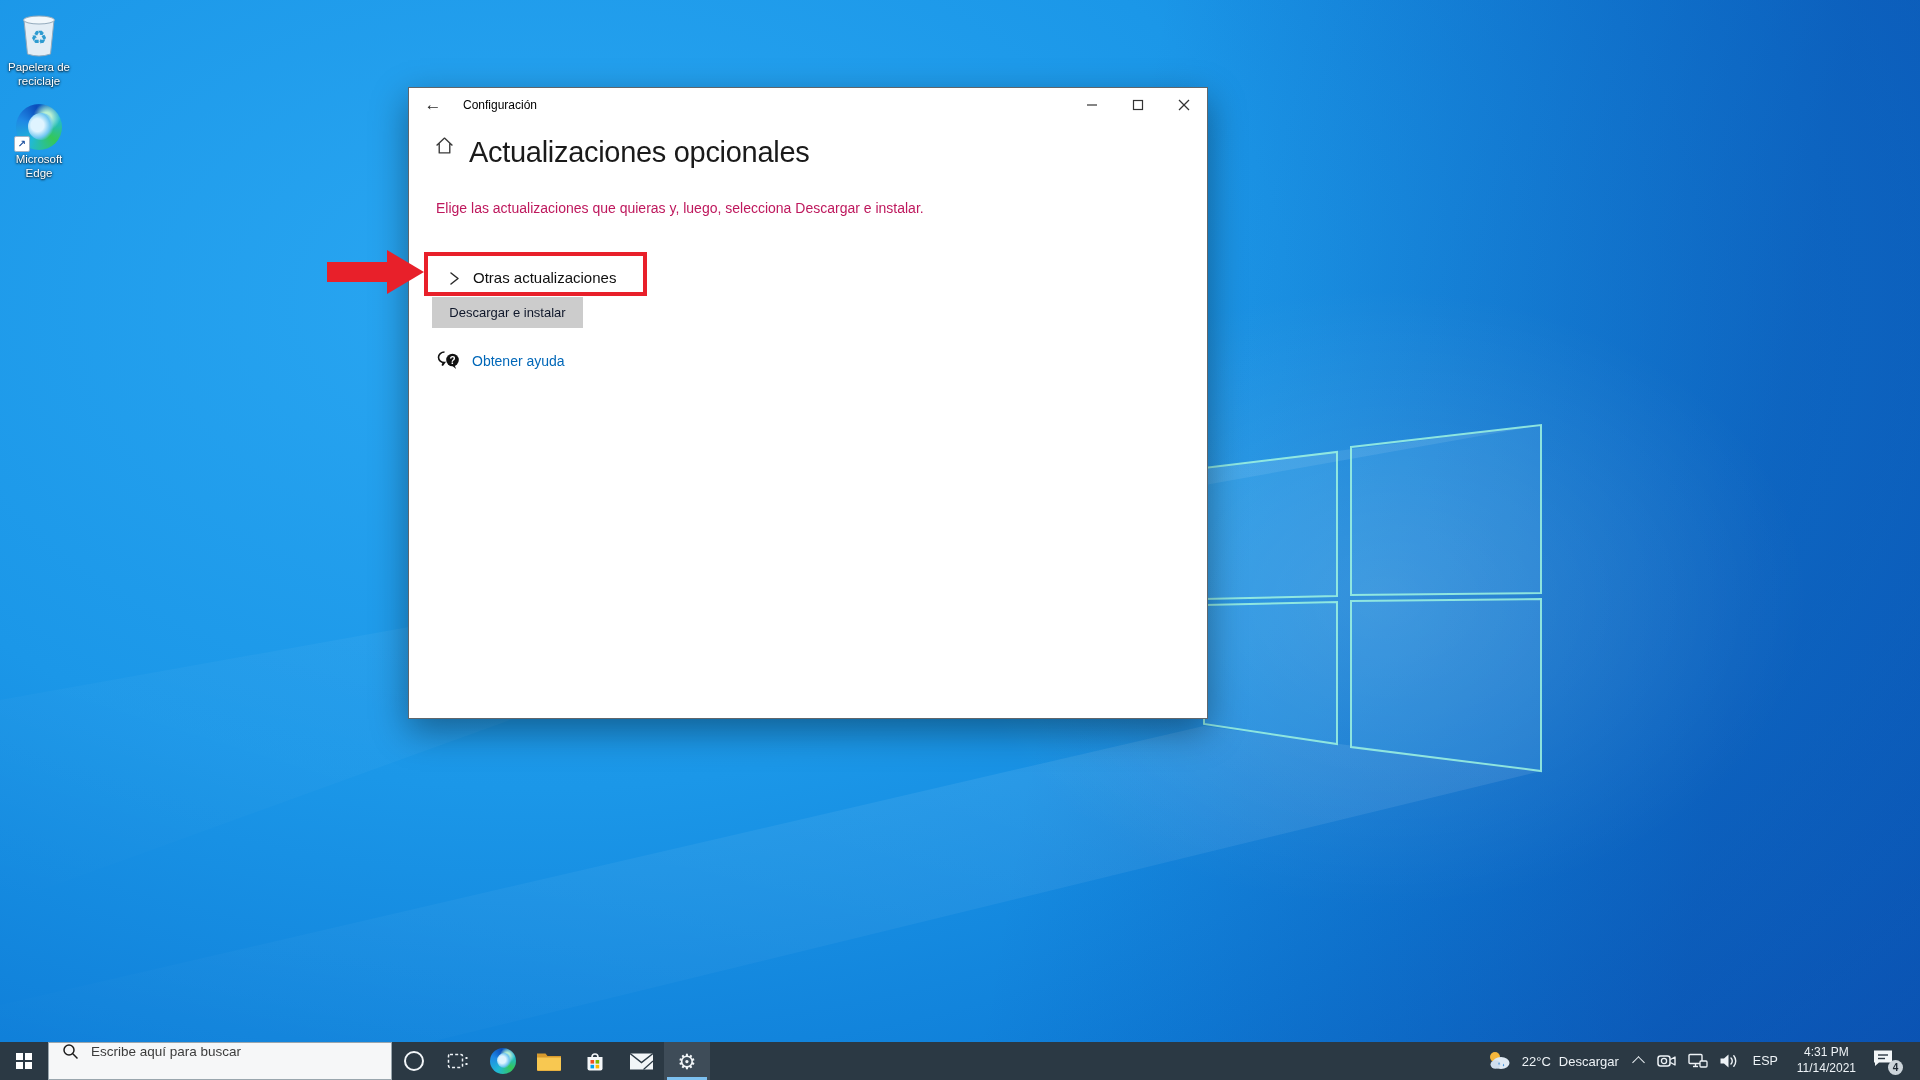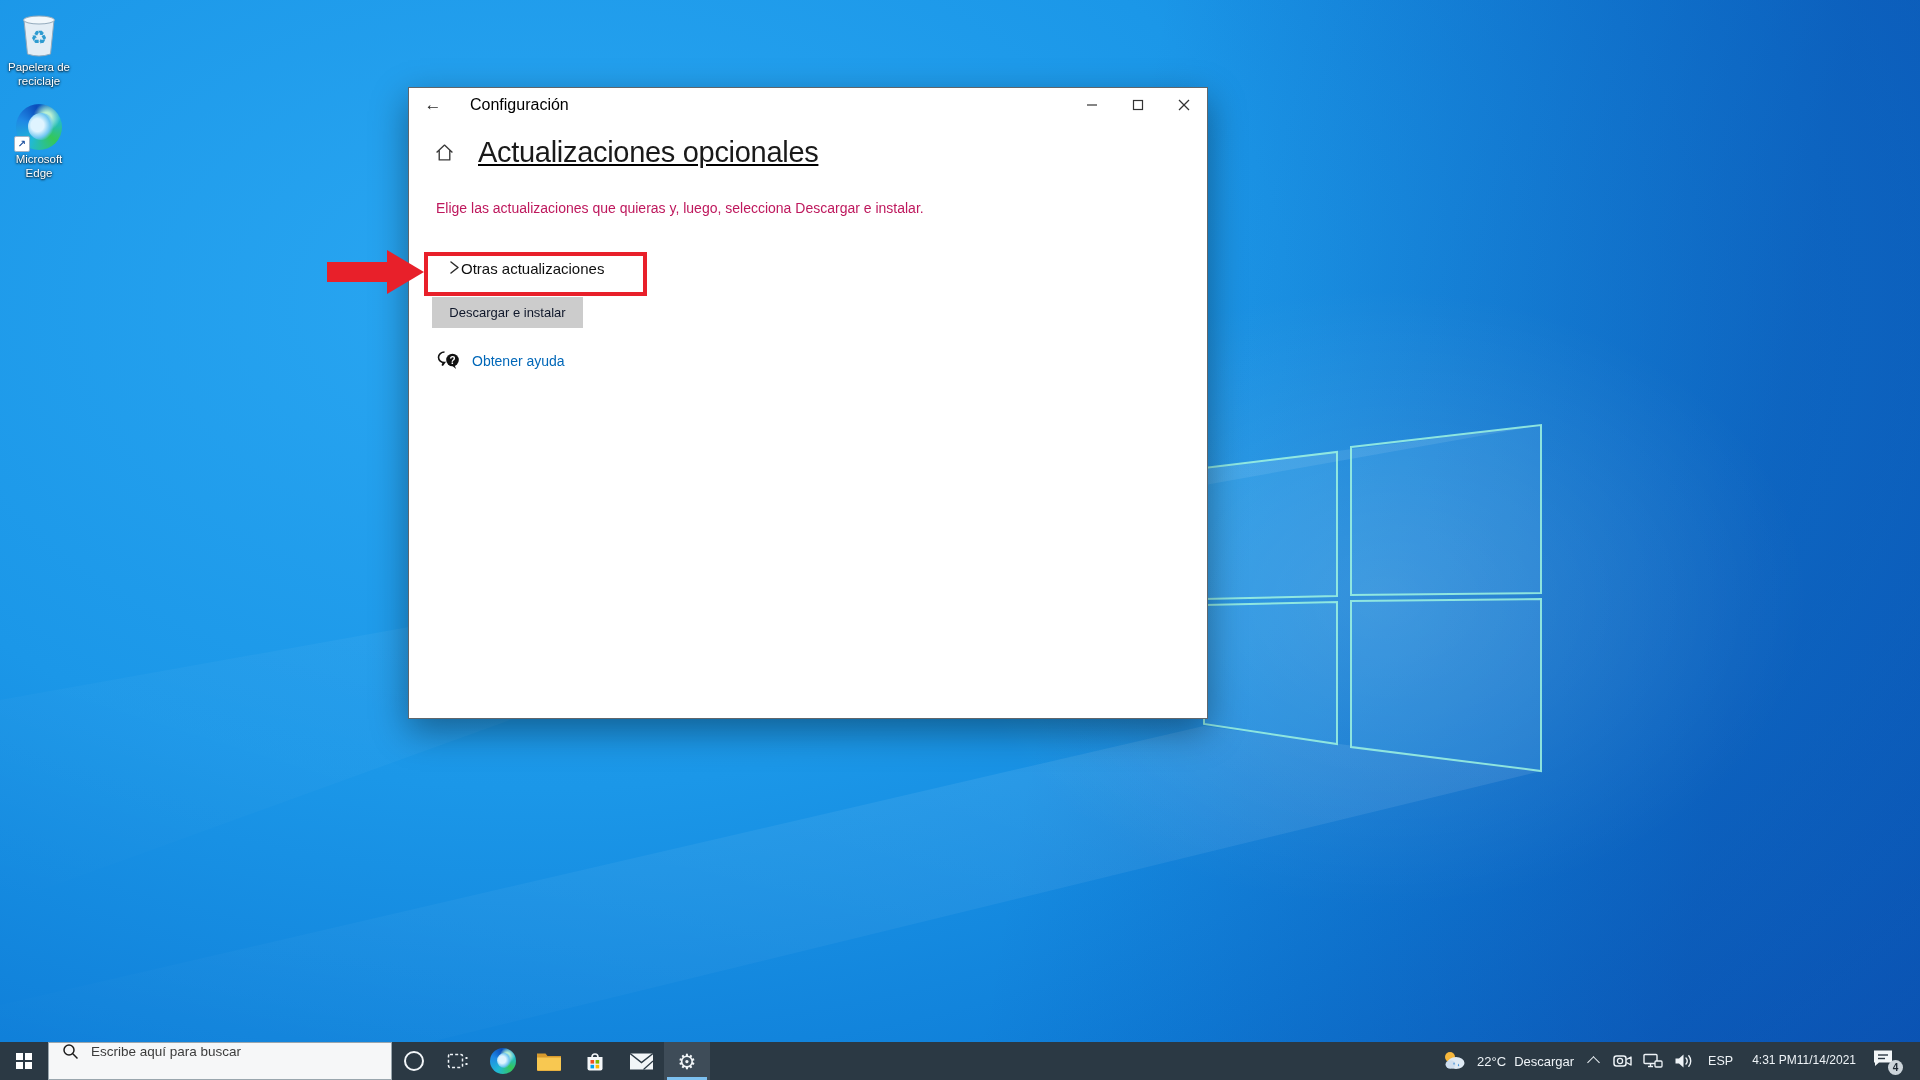--- a/index.html
+++ b/index.html
@@ -31,7 +31,7 @@
   .titlebar{height:34px;display:flex;align-items:center;}
   .back-button{width:48px;height:34px;border:none;background:none;font-size:17px;color:#2b2b2b;
      display:flex;align-items:center;justify-content:center;padding:0;font-family:inherit;cursor:pointer;}
-  .window-title{font-size:16px;color:#000;margin-left:13px;}
+  .window-title{font-size:12px;color:#000;margin-left:6px;}
   .win-controls{margin-left:auto;display:flex;}
   .ctrl-btn{width:46px;height:34px;border:none;background:none;display:flex;align-items:center;justify-content:center;padding:0;cursor:pointer;}
   .heading-row{position:absolute;left:26px;top:48px;display:flex;align-items:center;gap:24px;text-decoration:underline;}

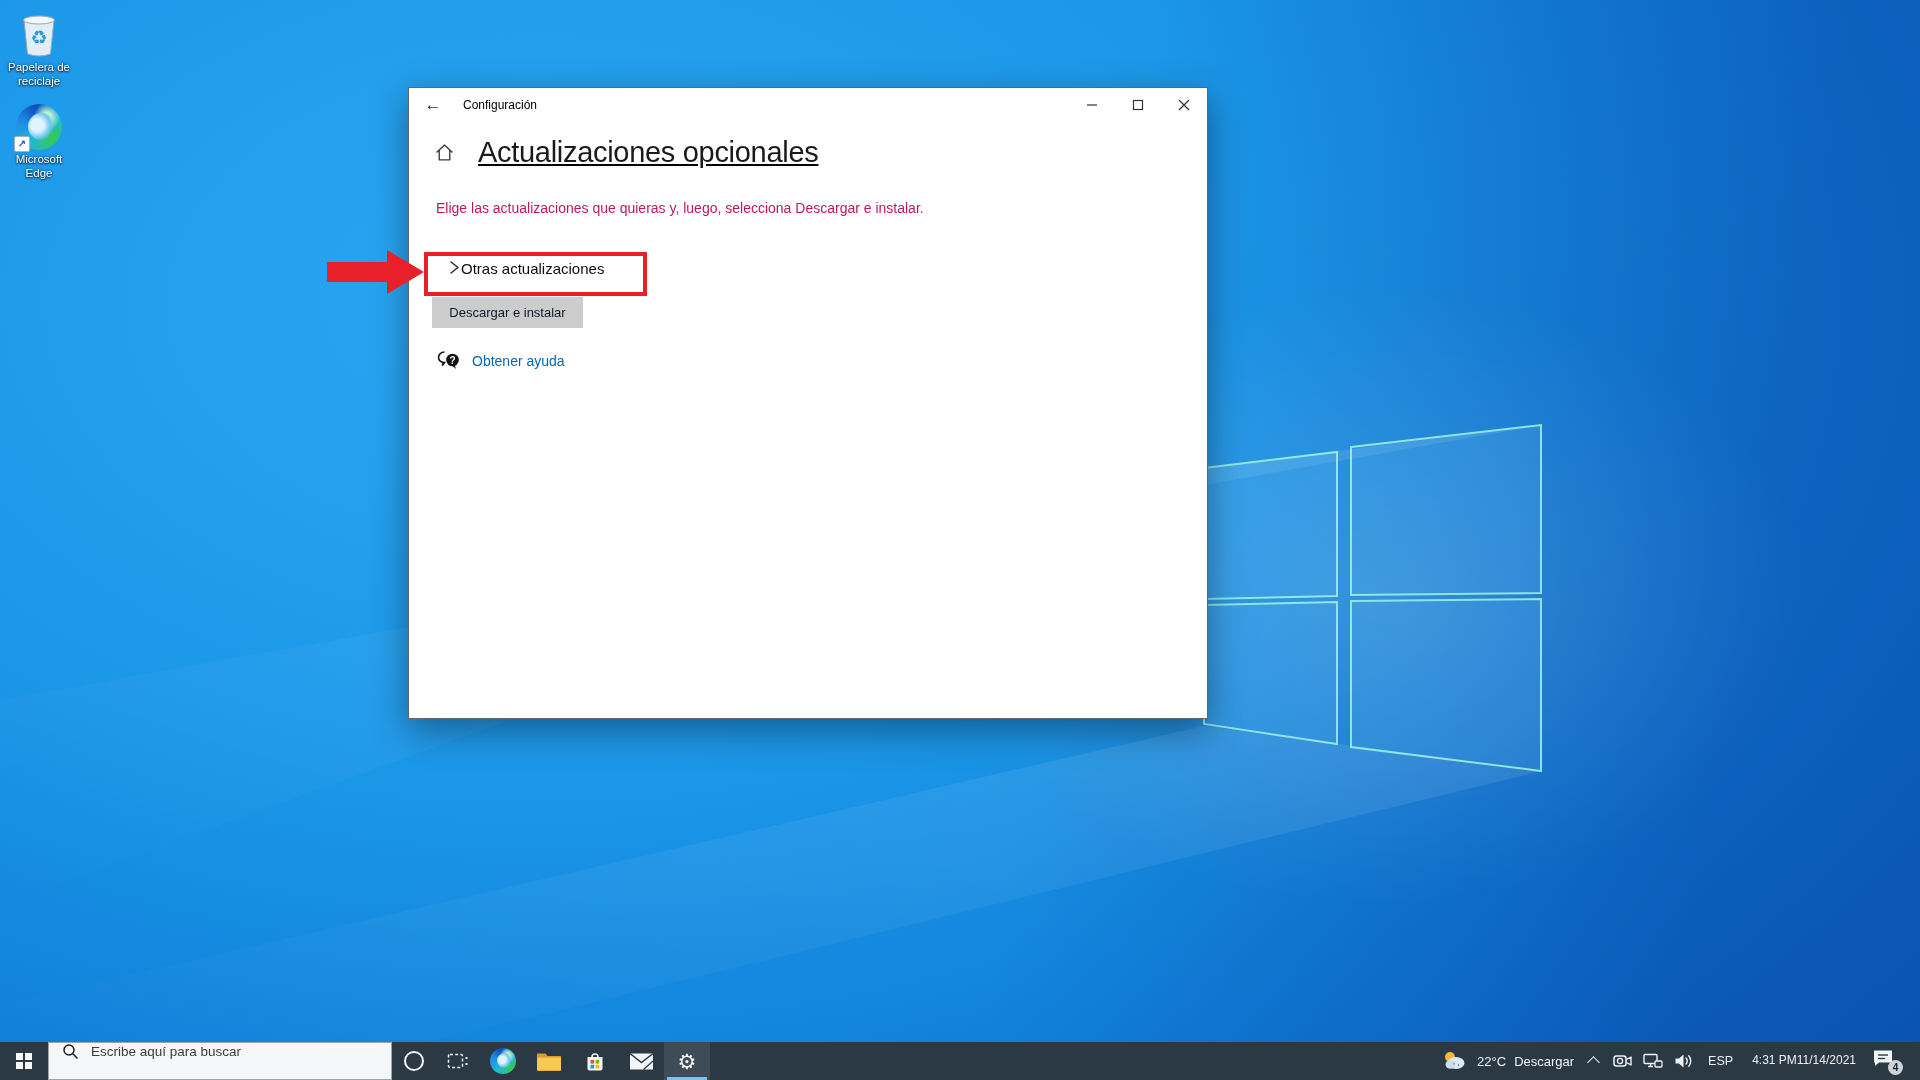--- a/index.html
+++ b/index.html
@@ -34,7 +34,7 @@
   .window-title{font-size:12px;color:#000;margin-left:6px;}
   .win-controls{margin-left:auto;display:flex;}
   .ctrl-btn{width:46px;height:34px;border:none;background:none;display:flex;align-items:center;justify-content:center;padding:0;cursor:pointer;}
-  .heading-row{position:absolute;left:26px;top:48px;display:flex;align-items:center;gap:24px;text-decoration:underline;}
+  .heading-row{position:absolute;left:26px;top:48px;display:flex;align-items:flex-start;gap:15px;}
   .page-heading{font-size:29px;font-weight:300;color:#1a1a1a;margin:0;letter-spacing:-0.3px;}
   .description{position:absolute;left:27px;top:112px;font-size:14px;color:#be185d;margin:0;}
   .expander-row{position:absolute;left:39px;top:172px;height:26px;display:flex;align-items:flex-start;cursor:pointer;}

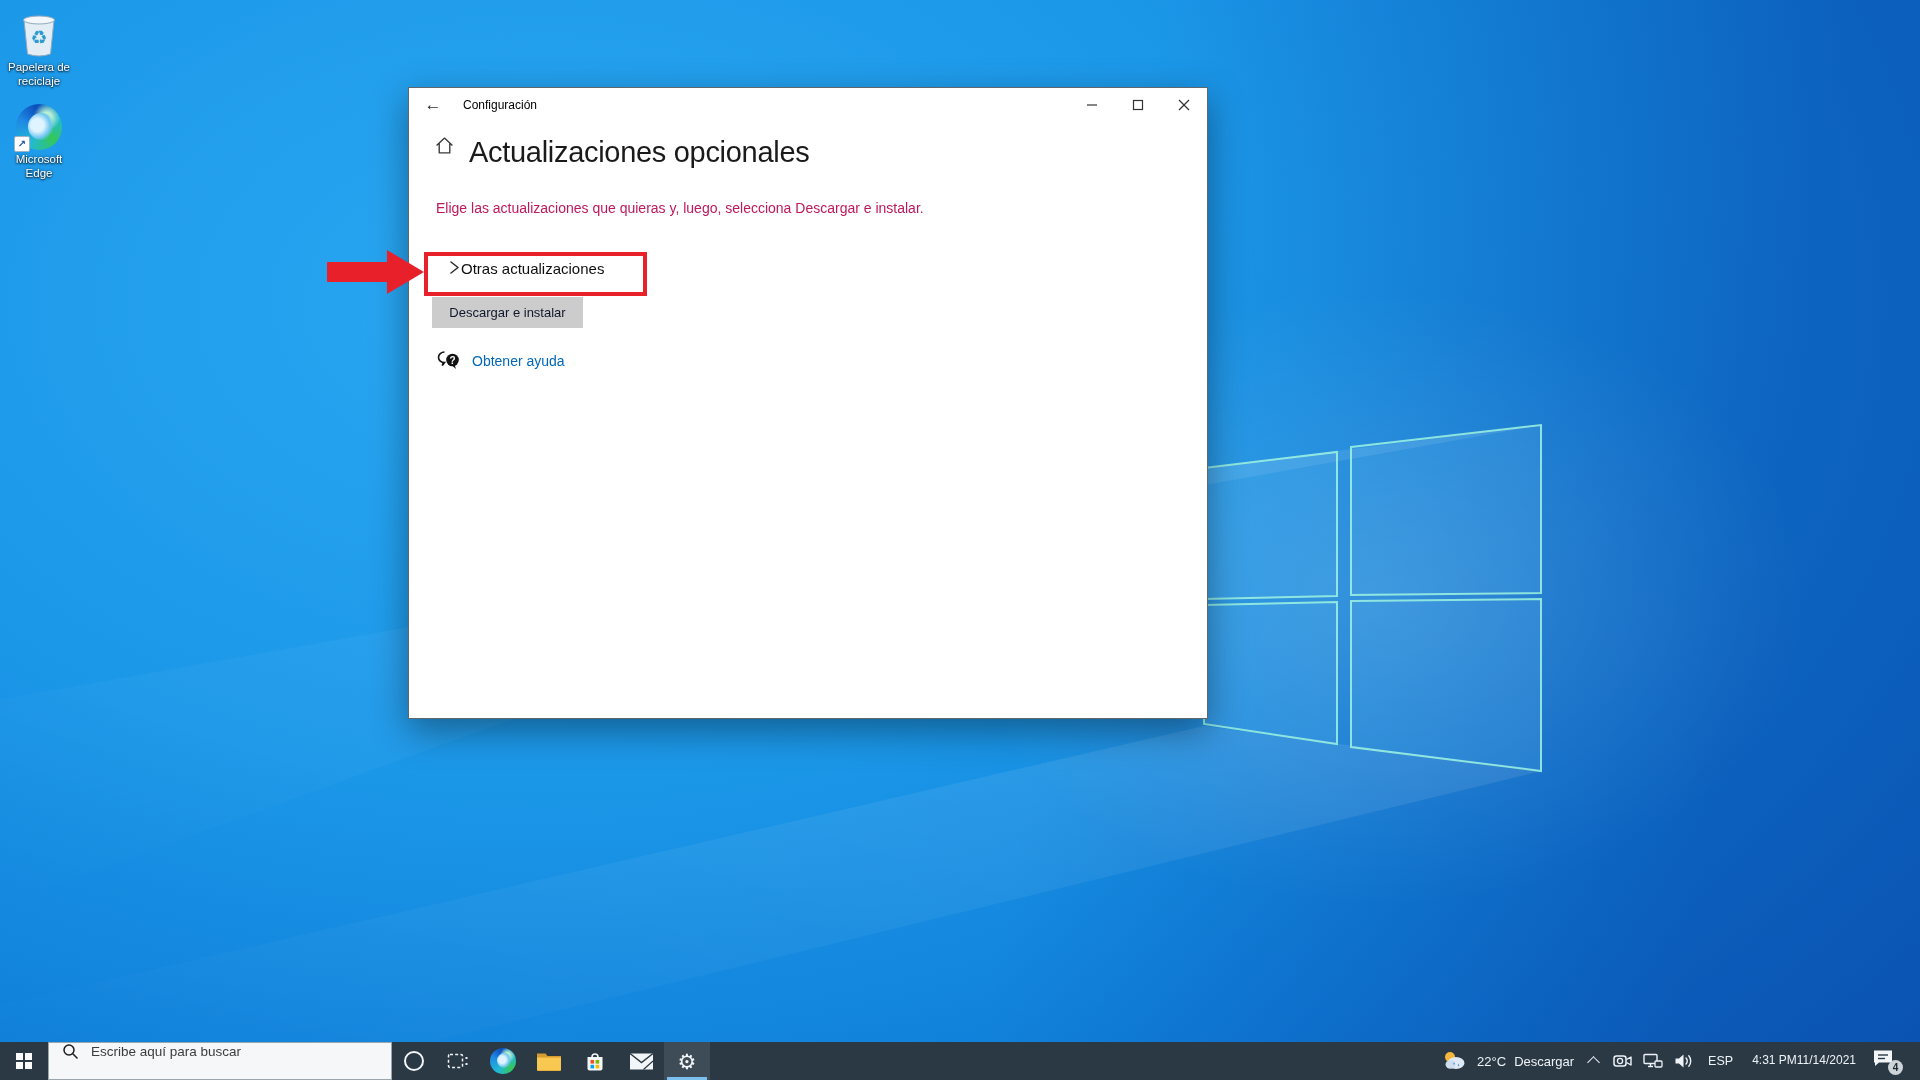--- a/index.html
+++ b/index.html
@@ -37,7 +37,7 @@
   .heading-row{position:absolute;left:26px;top:48px;display:flex;align-items:flex-start;gap:15px;}
   .page-heading{font-size:29px;font-weight:300;color:#1a1a1a;margin:0;letter-spacing:-0.3px;}
   .description{position:absolute;left:27px;top:112px;font-size:14px;color:#be185d;margin:0;}
-  .expander-row{position:absolute;left:39px;top:172px;height:26px;display:flex;align-items:flex-start;cursor:pointer;}
+  .expander-row{position:absolute;left:39px;top:172px;height:26px;display:flex;align-items:flex-end;gap:12px;cursor:pointer;}
   .expander-label{font-size:15px;color:#0f0f0f;}
   .download-btn{position:absolute;left:23px;top:209px;width:151px;height:31px;background:#cccccc;
      color:#0f172a;border:none;font-size:13px;font-family:inherit;}

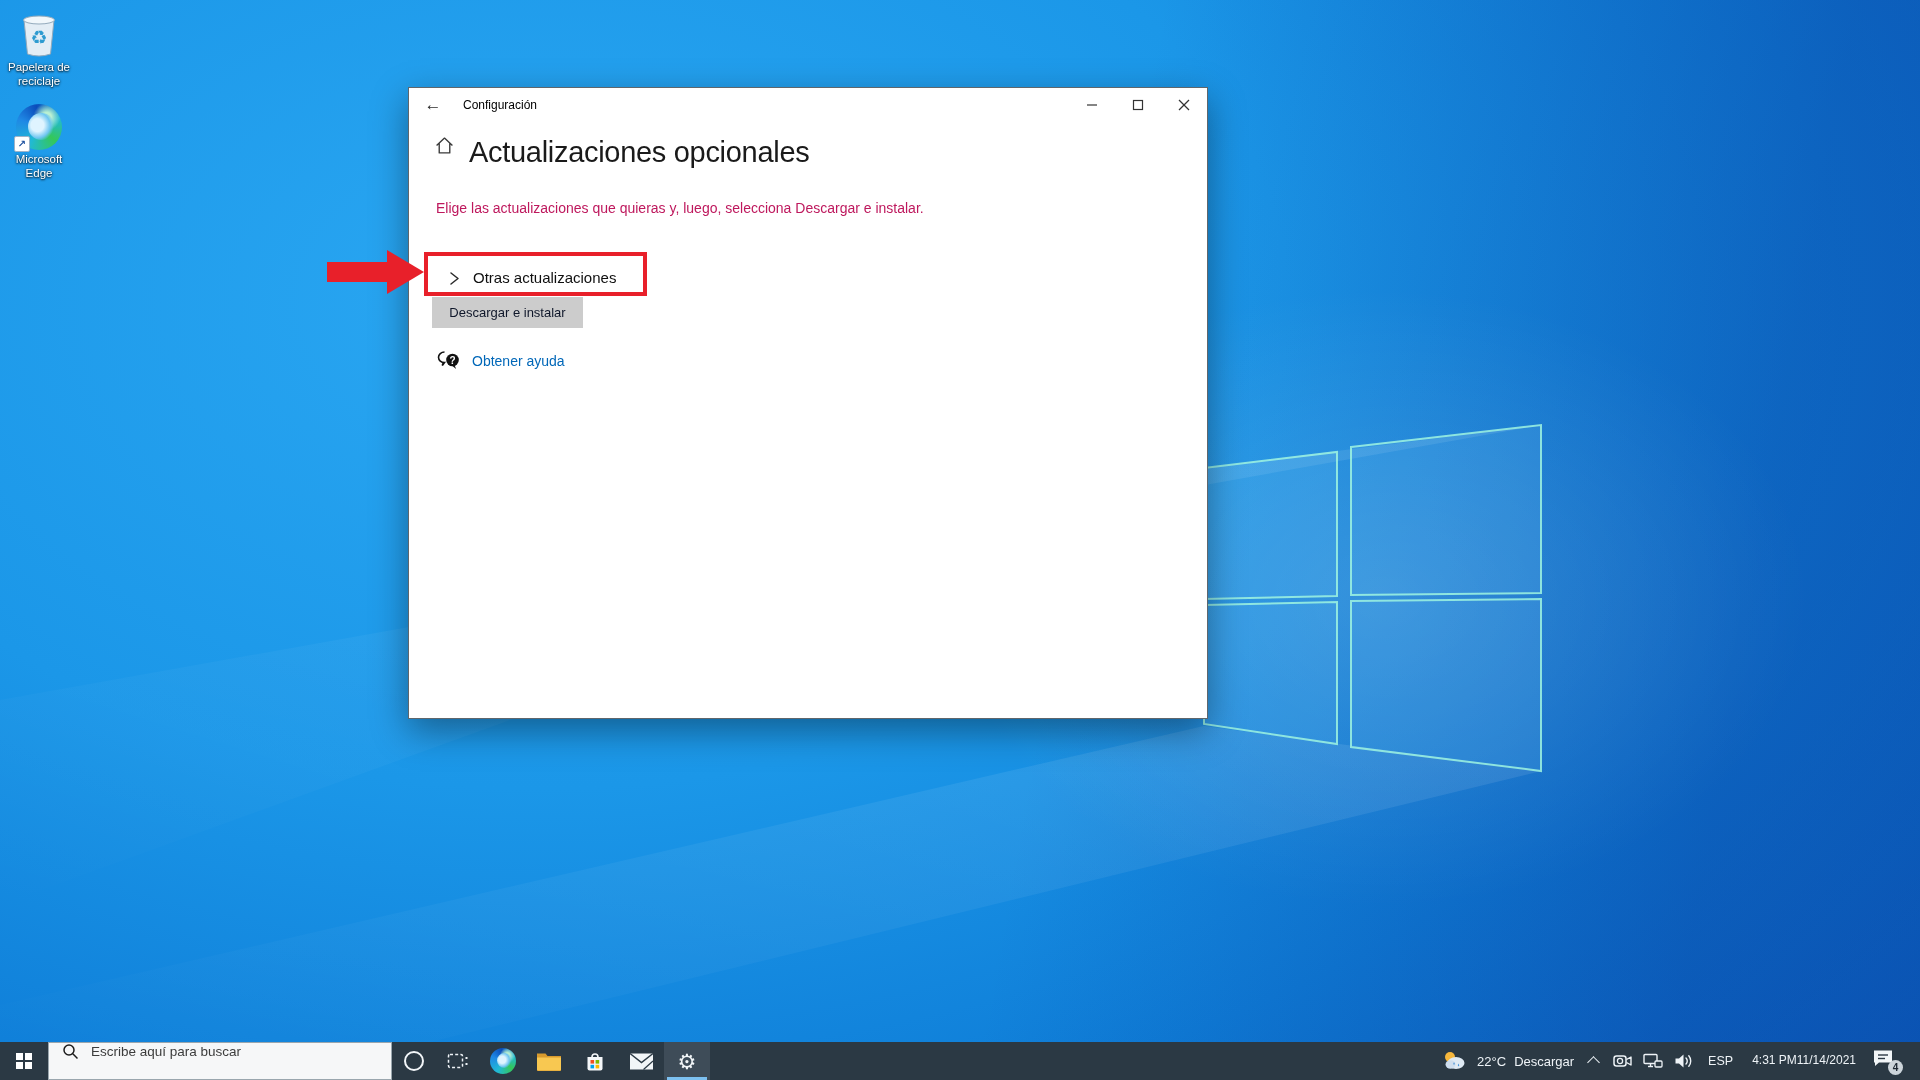--- a/index.html
+++ b/index.html
@@ -79,7 +79,7 @@
      transform:rotate(-45deg);margin:3px 4px 0 6px;}
   .tray-icon{display:flex;align-items:center;justify-content:center;width:22px;cursor:pointer;}
   .lang-label{padding:0 4px;cursor:pointer;}
-  .clock{display:flex;flex-direction:row;align-items:center;line-height:1.3;font-size:12px;padding:0 6px;cursor:pointer;}
+  .clock{display:flex;flex-direction:column;align-items:center;line-height:1.3;font-size:12px;padding:0 6px;cursor:pointer;}
   .notif-wrap{position:relative;width:30px;height:26px;cursor:pointer;}
   .notif-badge{position:absolute;right:-2px;bottom:-1px;width:15px;height:15px;border-radius:50%;
      background:#ccd4da;color:#1b2530;font-size:10px;font-weight:bold;display:flex;align-items:center;justify-content:center;}

